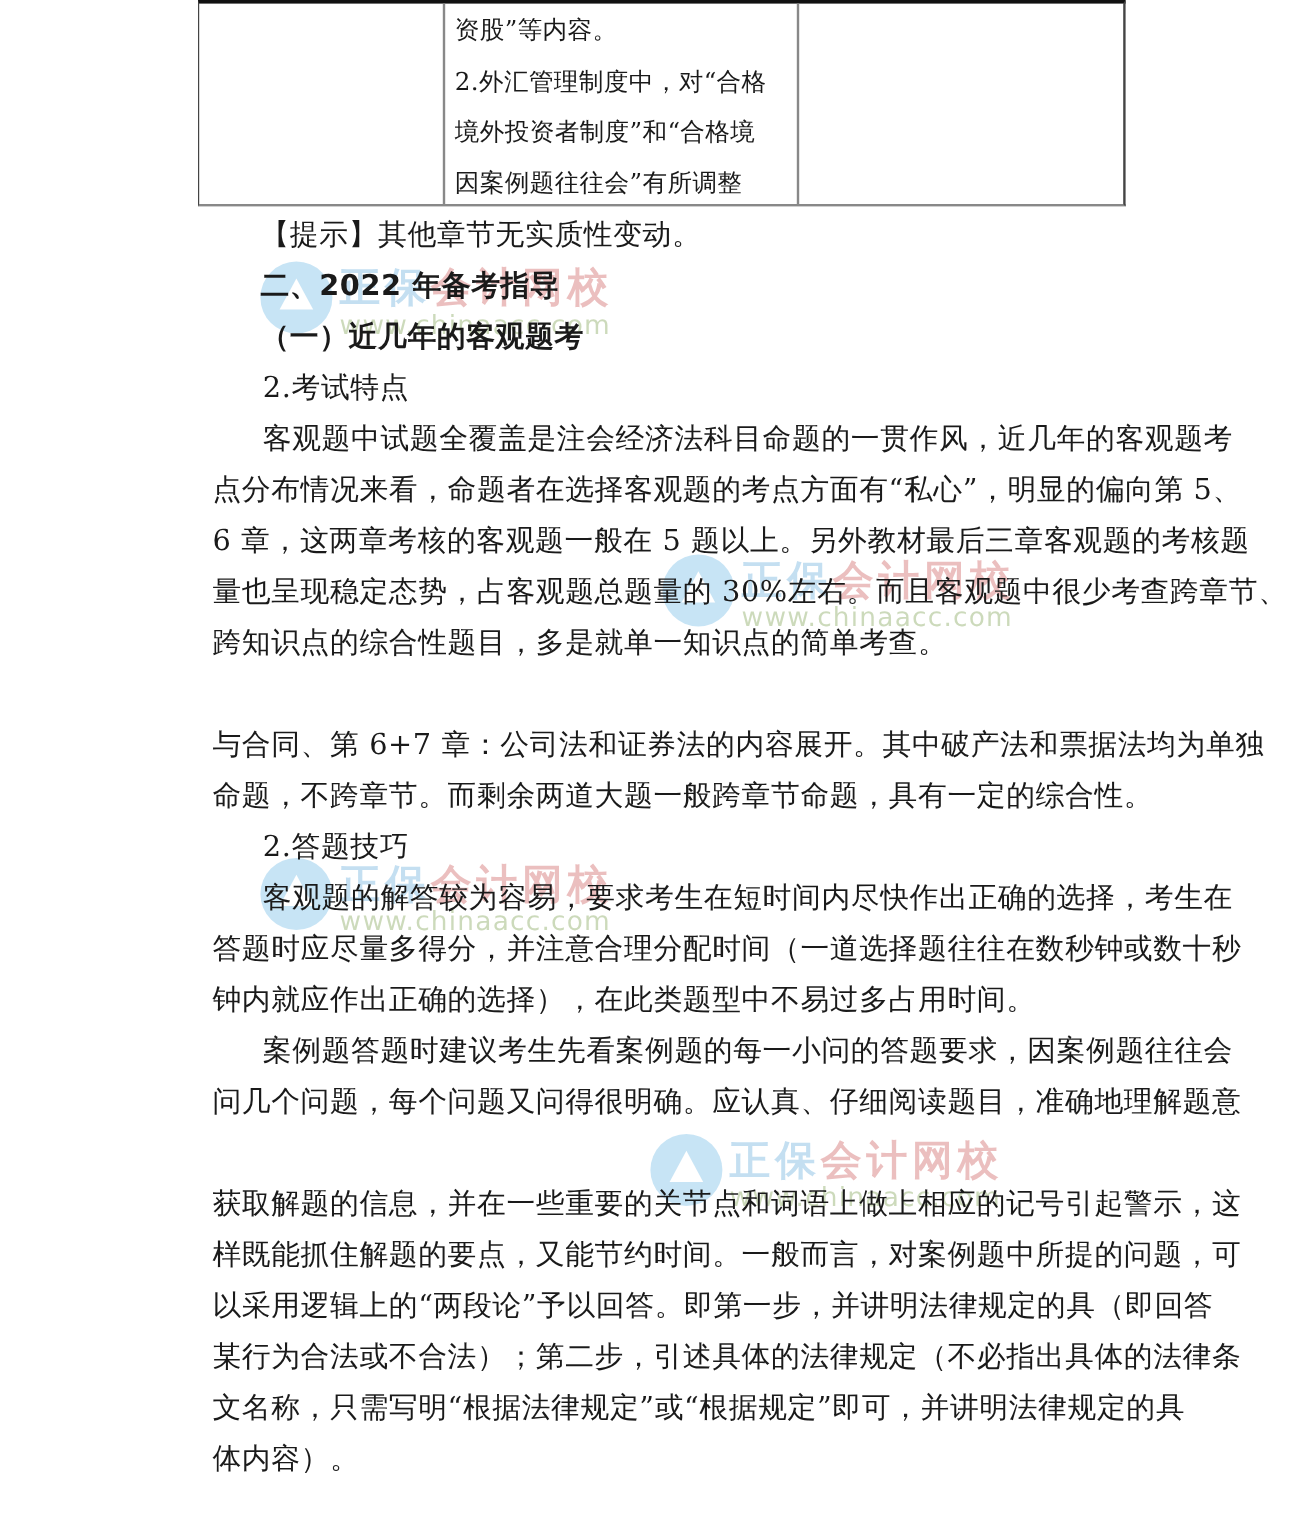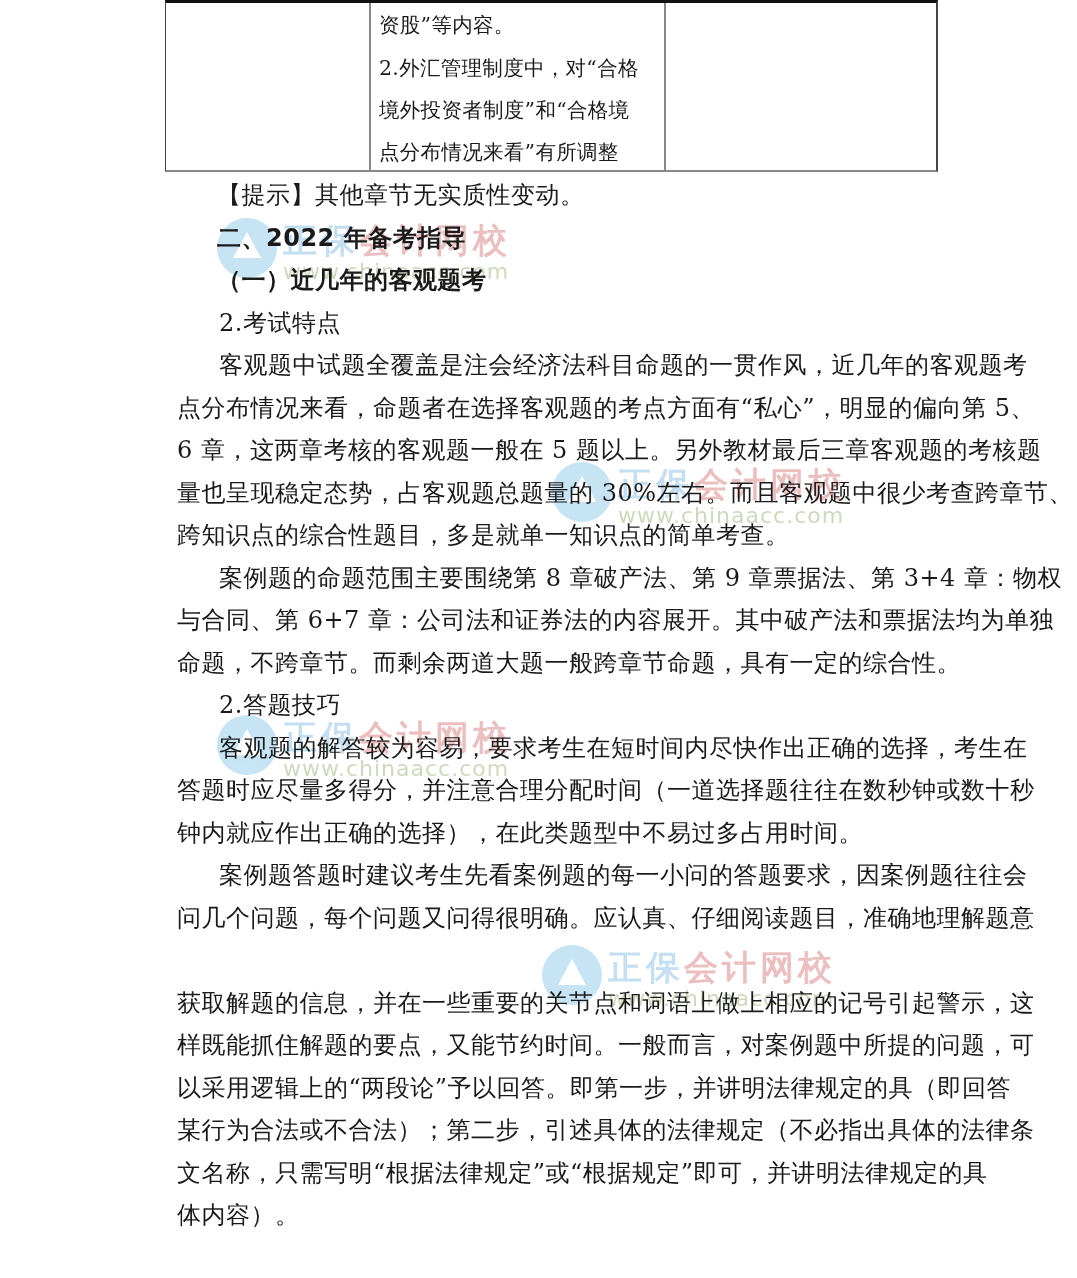--- a/index.html
+++ b/index.html
@@ -67,7 +67,7 @@
       <div class="cell-line" style="top:8px">资股”等内容。</div>
       <div class="cell-line" style="top:51px">2.外汇管理制度中，对“合格</div>
       <div class="cell-line" style="top:93px">境外投资者制度”和“合格境</div>
-      <div class="cell-line" style="top:135px">点分布情况来看”有所调整</div>
+      <div class="cell-line" style="top:135px">因案例题往往会”有所调整</div>
     </div>
     <div class="col c3"></div>
   </div>

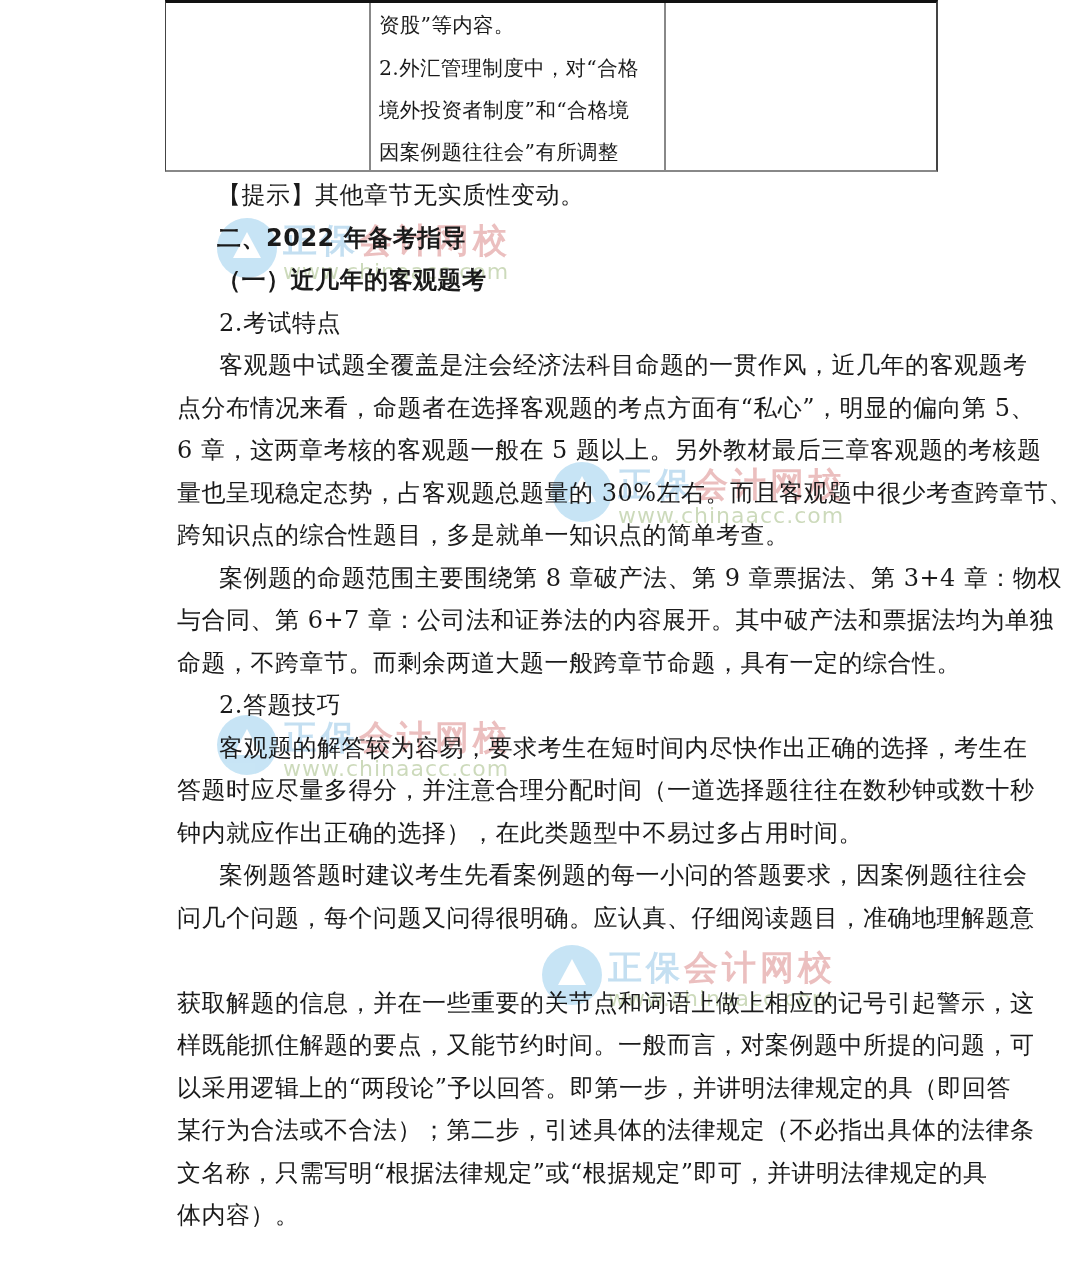--- a/index.html
+++ b/index.html
@@ -104,7 +104,6 @@
   <div class="ln just" style="top:479px;">量也呈现稳定态势，占客观题总题量的 30%左右。而且客观题中很少考查跨章节、</div>
   <div class="ln" style="top:521px;">跨知识点的综合性题目，多是就单一知识点的简单考查。</div>
 
-  <div class="ln indent just" style="top:564px;">案例题的命题范围主要围绕第 8 章破产法、第 9 章票据法、第 3+4 章：物权</div>
   <div class="ln just" style="top:606px;">与合同、第 6+7 章：公司法和证券法的内容展开。其中破产法和票据法均为单独</div>
   <div class="ln" style="top:649px;">命题，不跨章节。而剩余两道大题一般跨章节命题，具有一定的综合性。</div>
 

